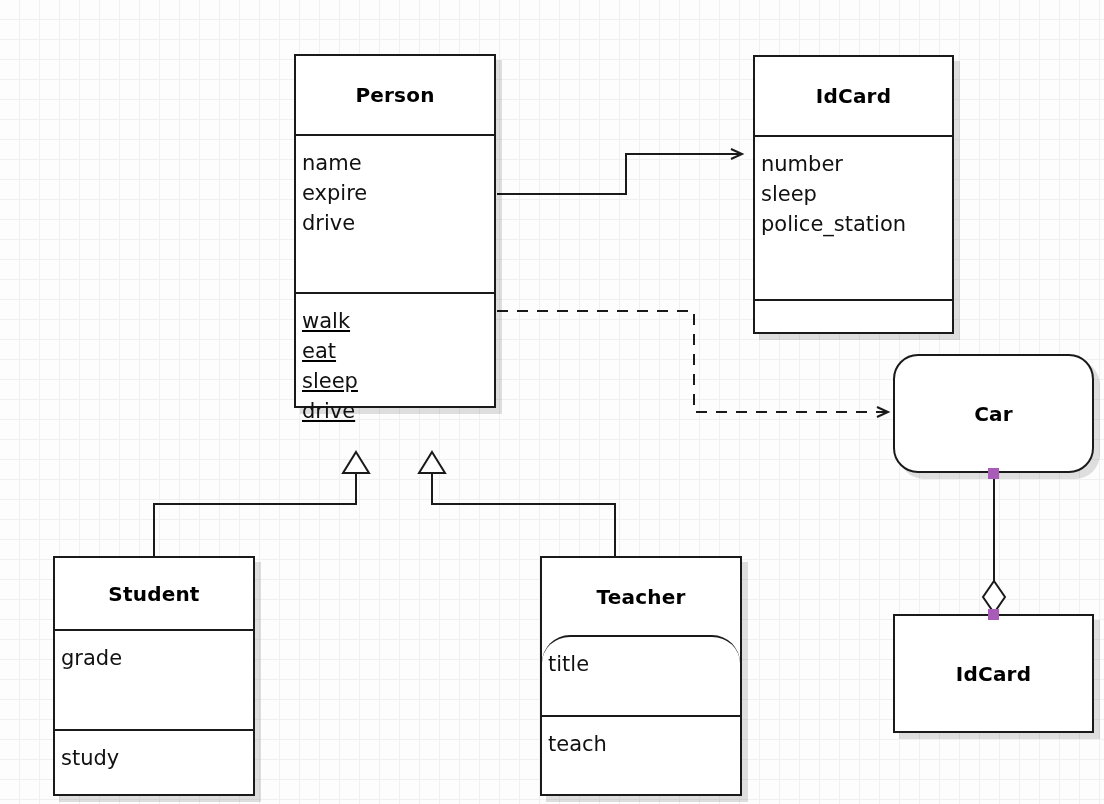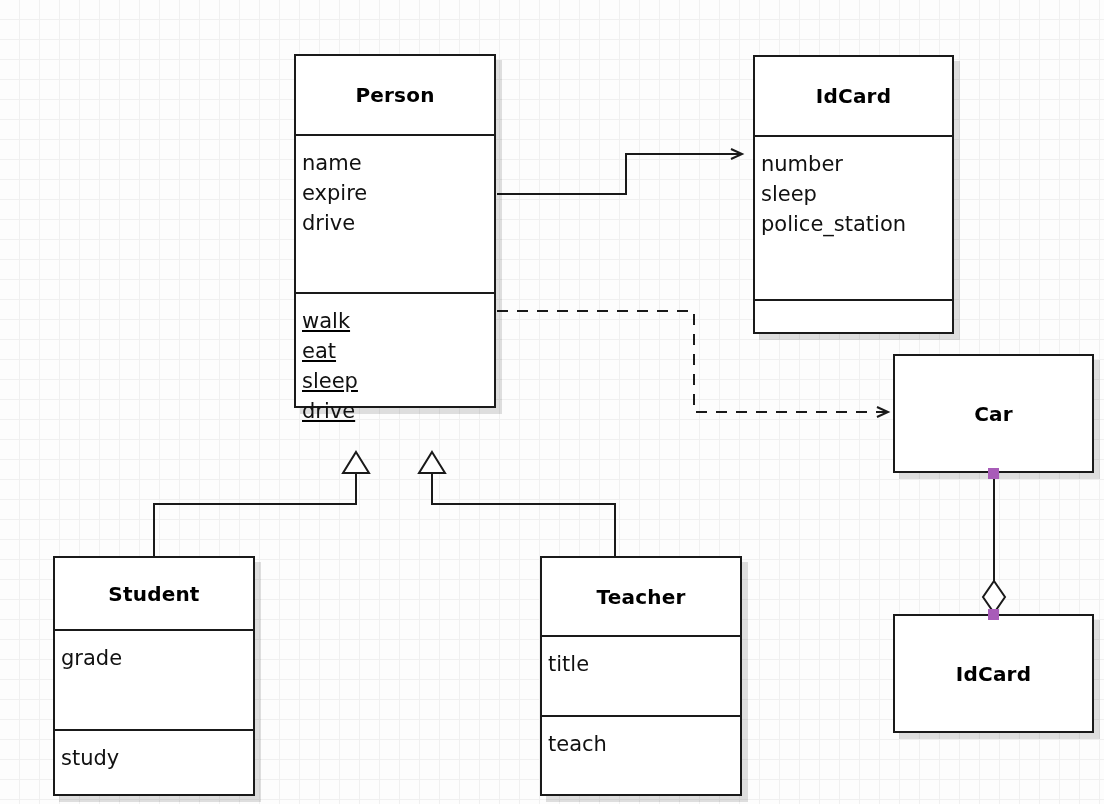--- a/index.html
+++ b/index.html
@@ -130,7 +130,7 @@
     <div class="uml-compartment uml-members empty" style="height:33px;"></div>
   </div>
 
-  <div class="uml-class" style="left:893px; top:354px; width:201px; height:119px;">
+  <div class="uml-class" style="left:893px; top:354px; width:201px; height:119px;border-radius:25px;">
     <div class="uml-compartment uml-title" style="height:115px;">Car</div>
   </div>
   <div class="conn-handle" style="left:988px; top:468px;"></div>

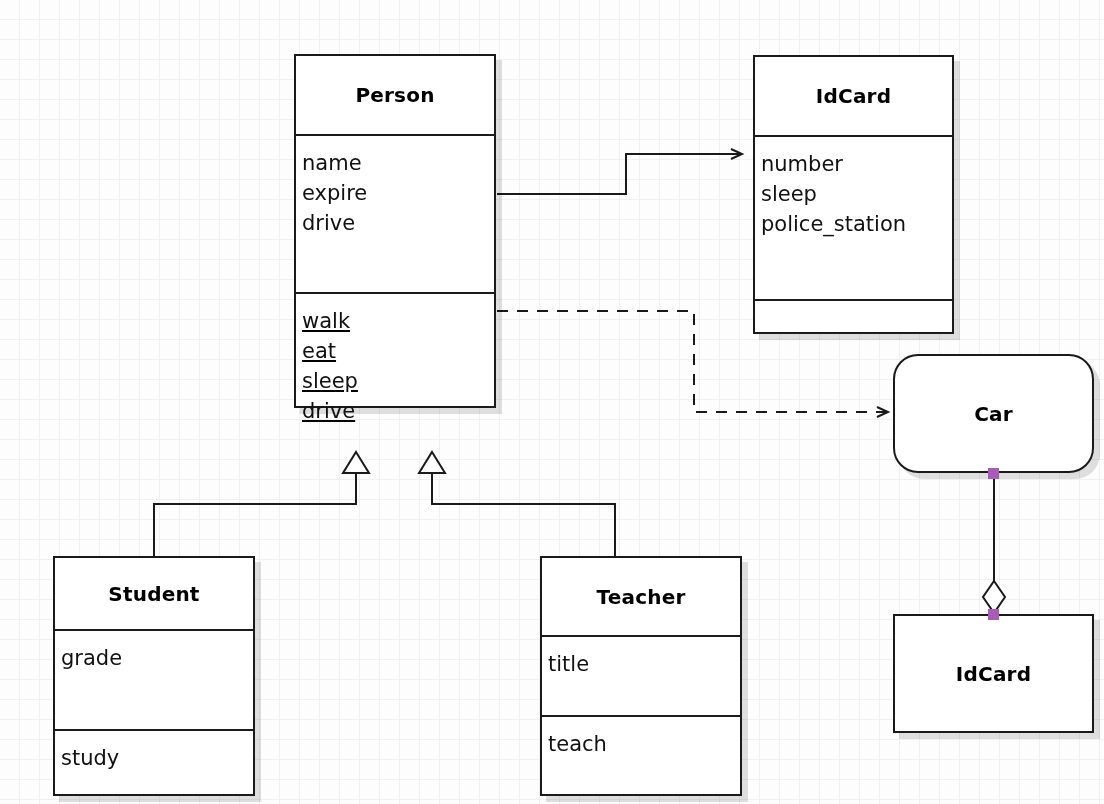--- a/index.html
+++ b/index.html
@@ -152,7 +152,7 @@
 
   <div class="uml-class" style="left:540px; top:556px; width:202px; height:240px;">
     <div class="uml-compartment uml-title" style="height:77px;">Teacher</div>
-    <div class="uml-compartment uml-members" style="height:80px;">
+    <div class="uml-compartment uml-members" style="height:80px;border-radius:28px;">
       <div class="uml-member">title</div>
     </div>
     <div class="uml-compartment uml-members" style="height:96px;">

